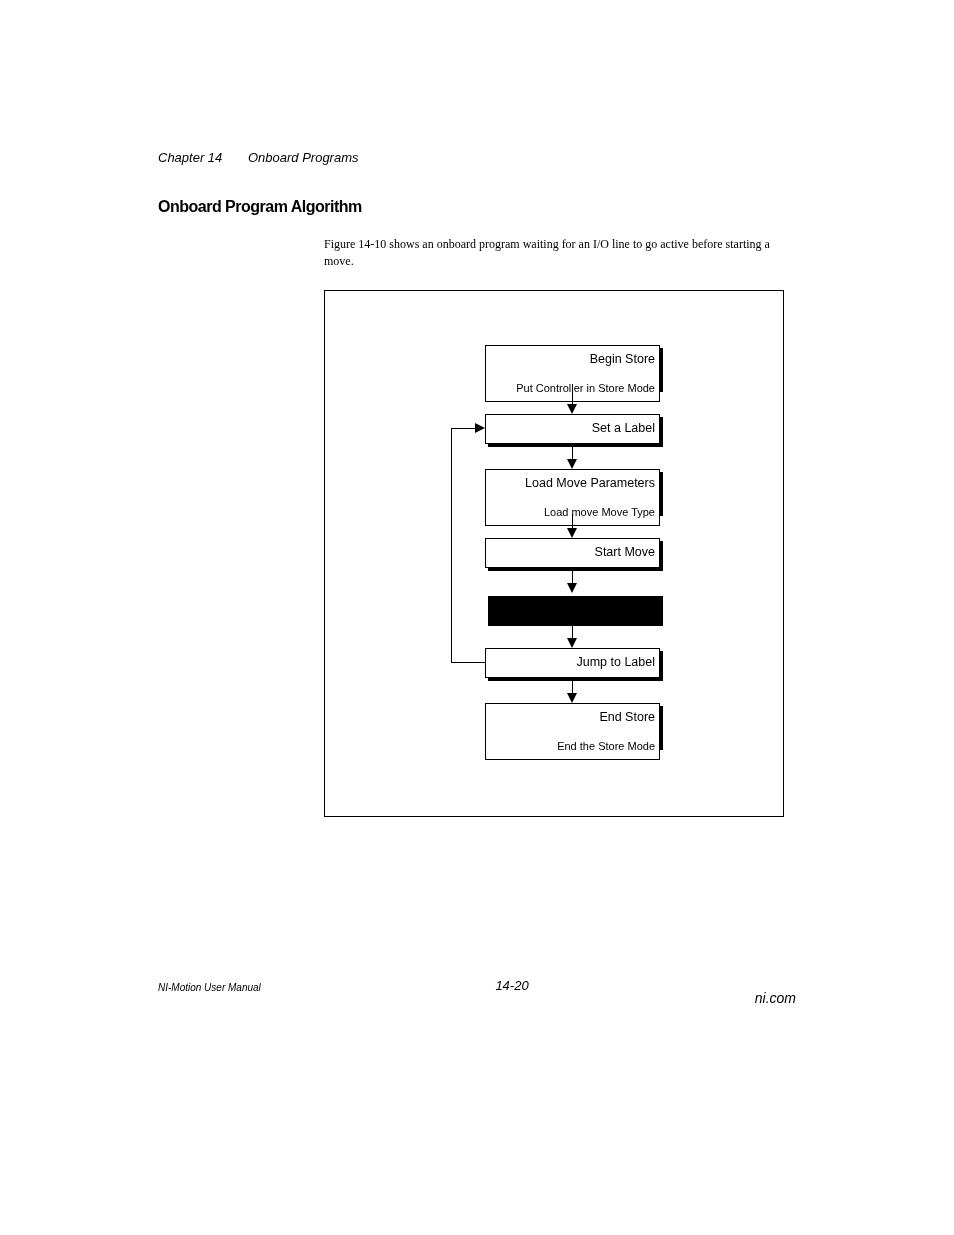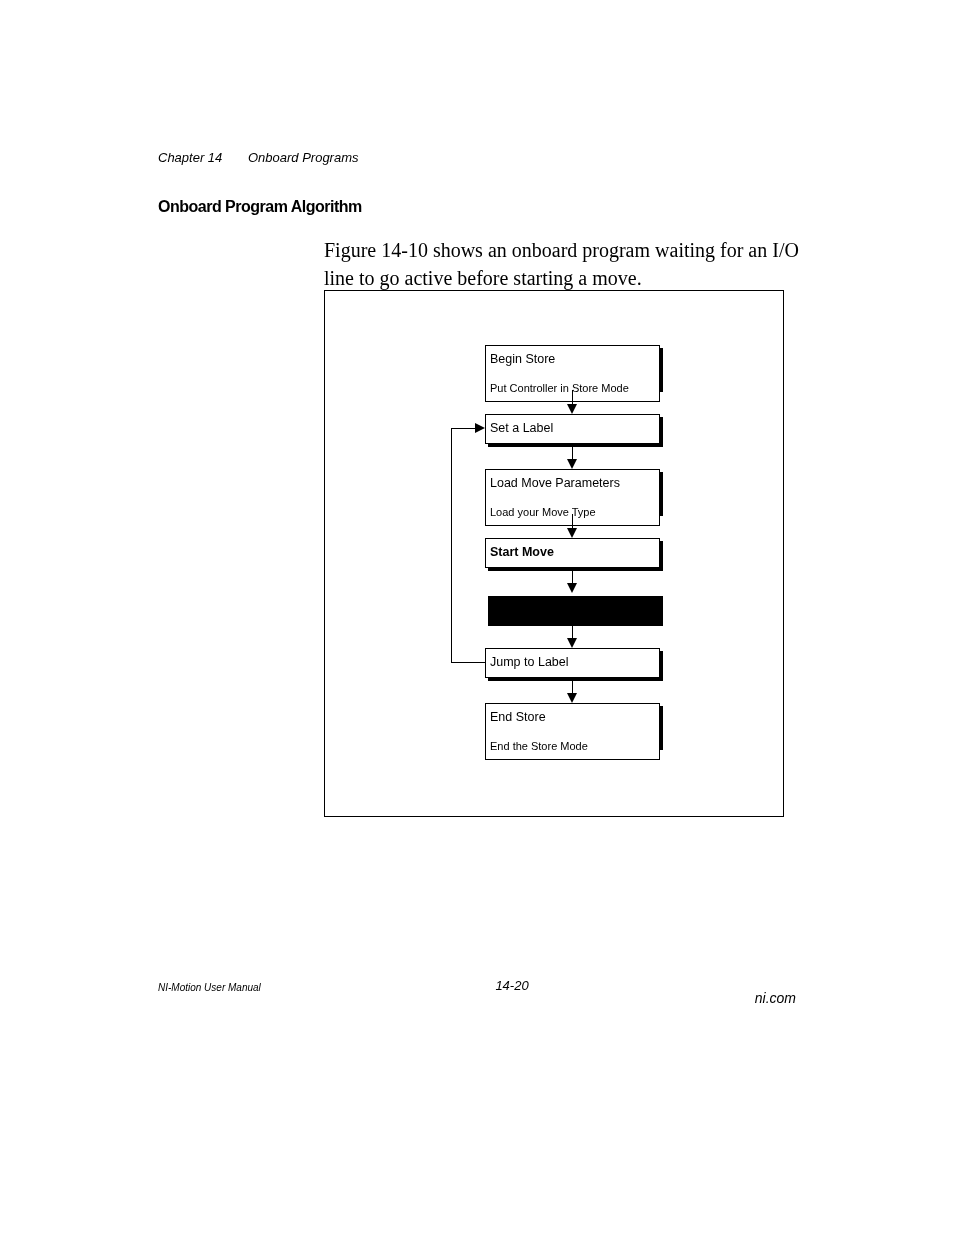--- a/index.html
+++ b/index.html
@@ -42,7 +42,7 @@
     top: 236px;
     left: 324px;
     width: 475px;
-    font-size: 20px;
+    font-size: 12px;
     line-height: 1.4;
   }
   .figure-frame {

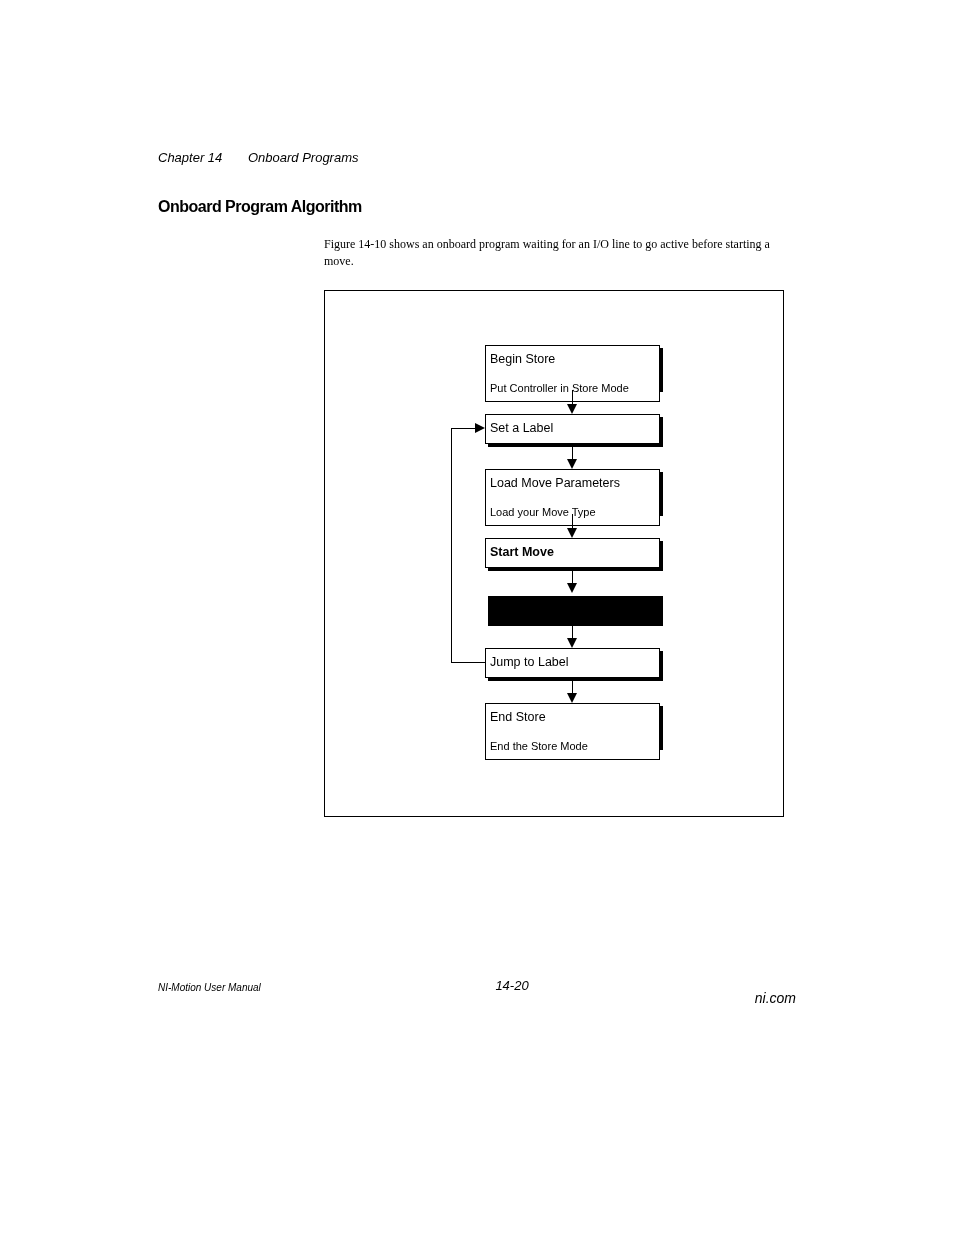--- a/index.html
+++ b/index.html
@@ -69,7 +69,7 @@
     border: 1px solid #000;
     box-sizing: border-box;
     font-family: Arial, Helvetica, sans-serif;
-    text-align: left;
+    text-align: right;
     padding: 6px 4px;
   }
   .node .title {

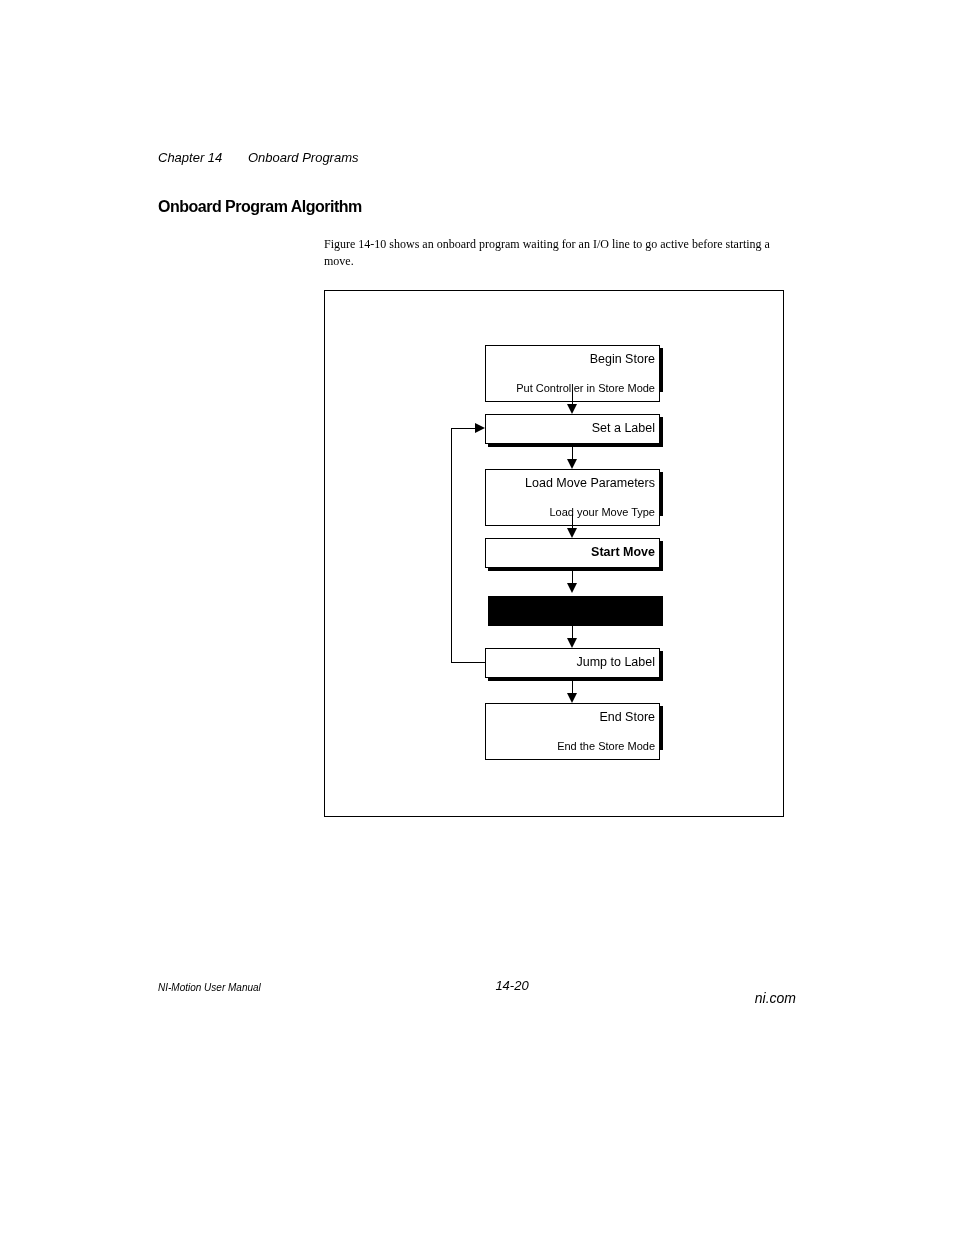--- a/index.html
+++ b/index.html
@@ -191,7 +191,7 @@
       <div class="shadow" style="top:181px;height:44px;"></div>
       <div class="node" style="top:178px;">
         <div class="title">Load Move Parameters</div>
-        <div class="sub">Load your Move Type</div>
+        <div class="sub">Load move Move Type</div>
       </div>
       <div class="vline" style="top:223px;height:16px;"></div>
       <div class="arrowhead" style="top:237px;"></div>

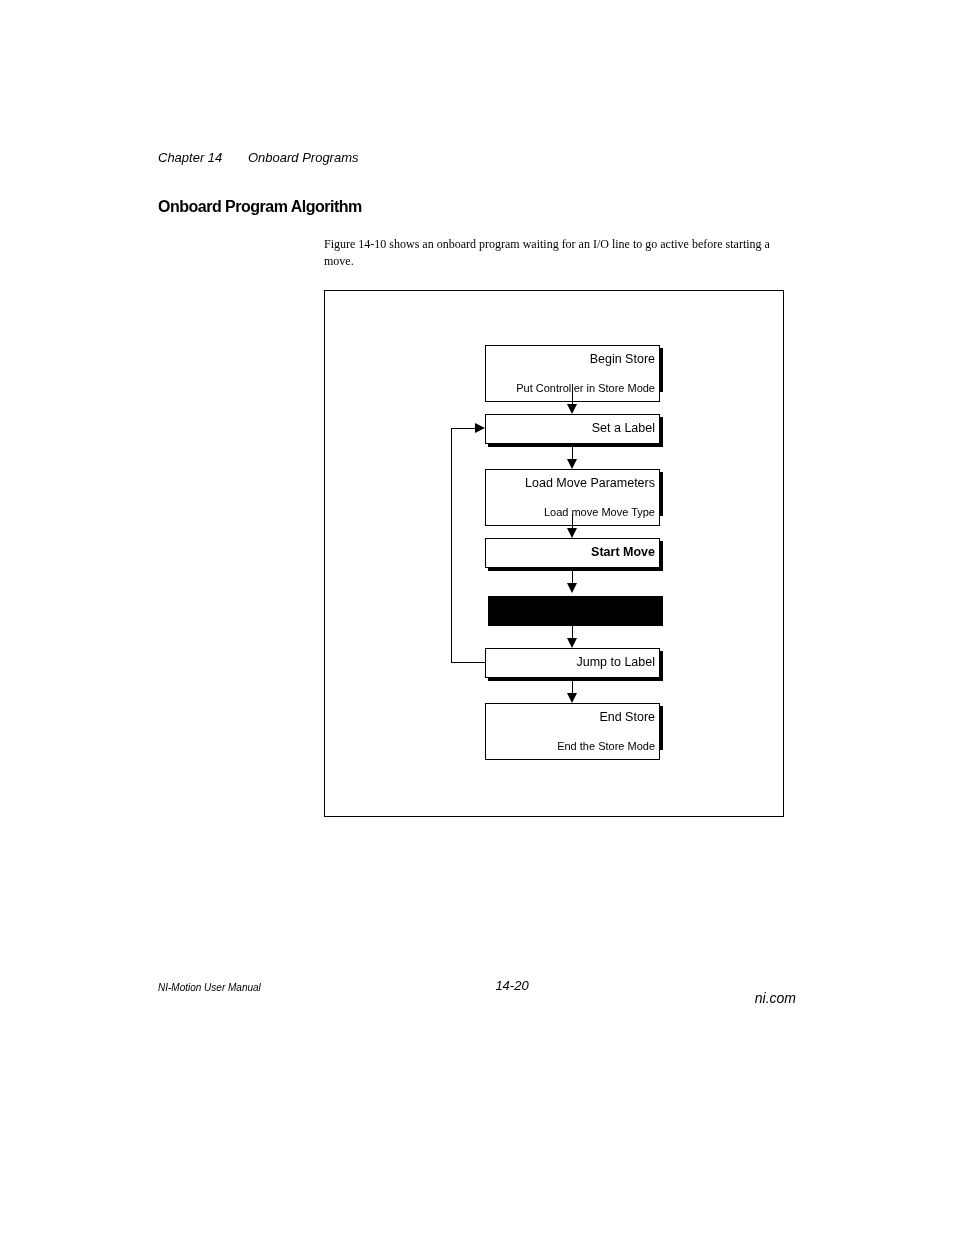--- a/index.html
+++ b/index.html
@@ -197,7 +197,7 @@
       <div class="arrowhead" style="top:237px;"></div>
 
       <div class="shadow" style="top:250px;height:30px;"></div>
-      <div class="node" style="top:247px;font-weight:bold;">
+      <div class="node" style="top:247px;">
         <div class="title">Start Move</div>
       </div>
       <div class="vline" style="top:277px;height:17px;"></div>

